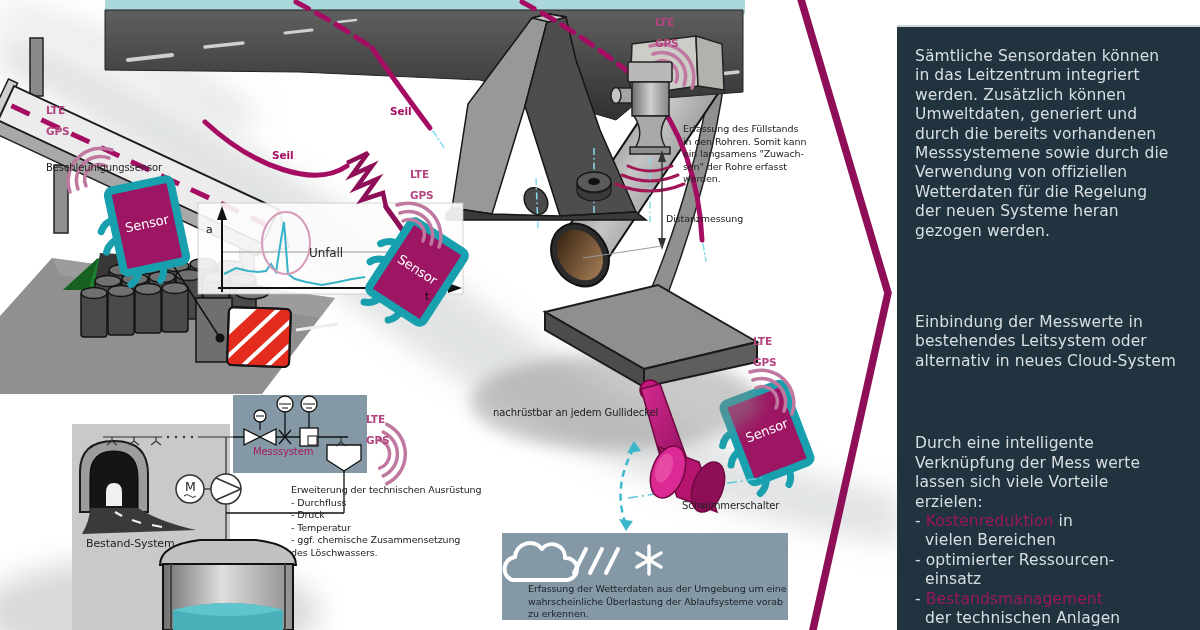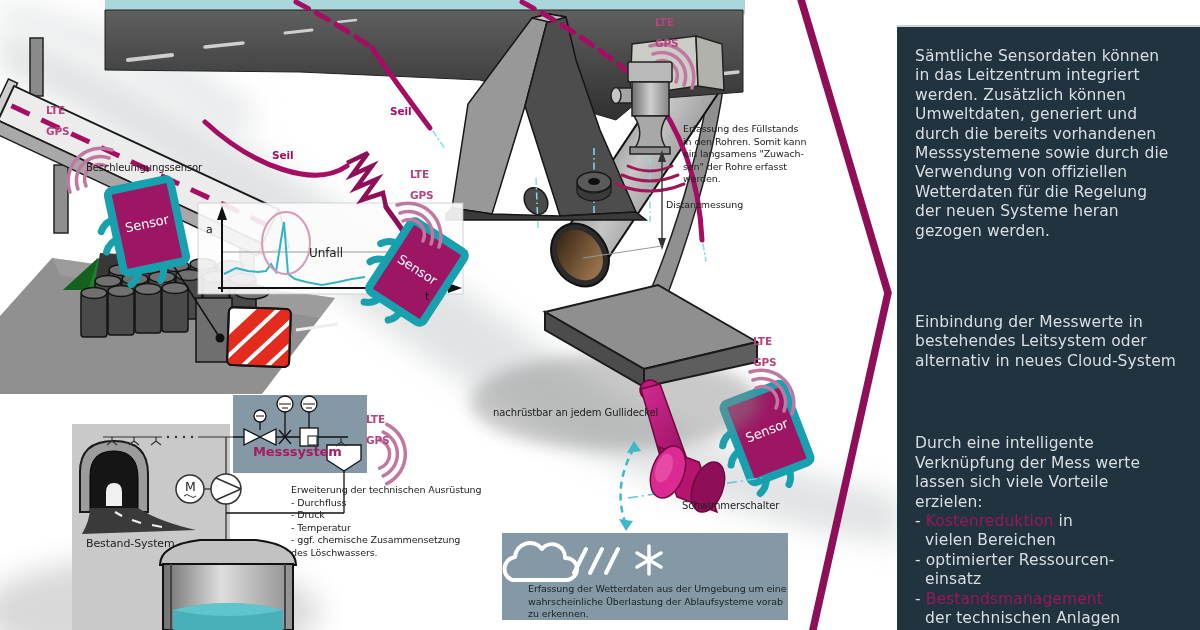--- a/index.html
+++ b/index.html
@@ -362,7 +362,7 @@
 
 <div class="lbl lte" style="left:46px;top:100px;">LTE
 GPS</div>
-<div class="lbl" style="left:46px;top:162px;font-size:10px;margin-left:40px;">Beschleunigungssensor</div>
+<div class="lbl" style="left:46px;top:162px;font-size:10px;">Beschleunigungssensor</div>
 <div class="lbl chiplbl" style="left:107px;top:218px;transform:rotate(-12deg);">Sensor</div>
 <div class="lbl seil" style="left:272px;top:149px;">Seil</div>
 <div class="lbl seil" style="left:390px;top:105px;">Seil</div>

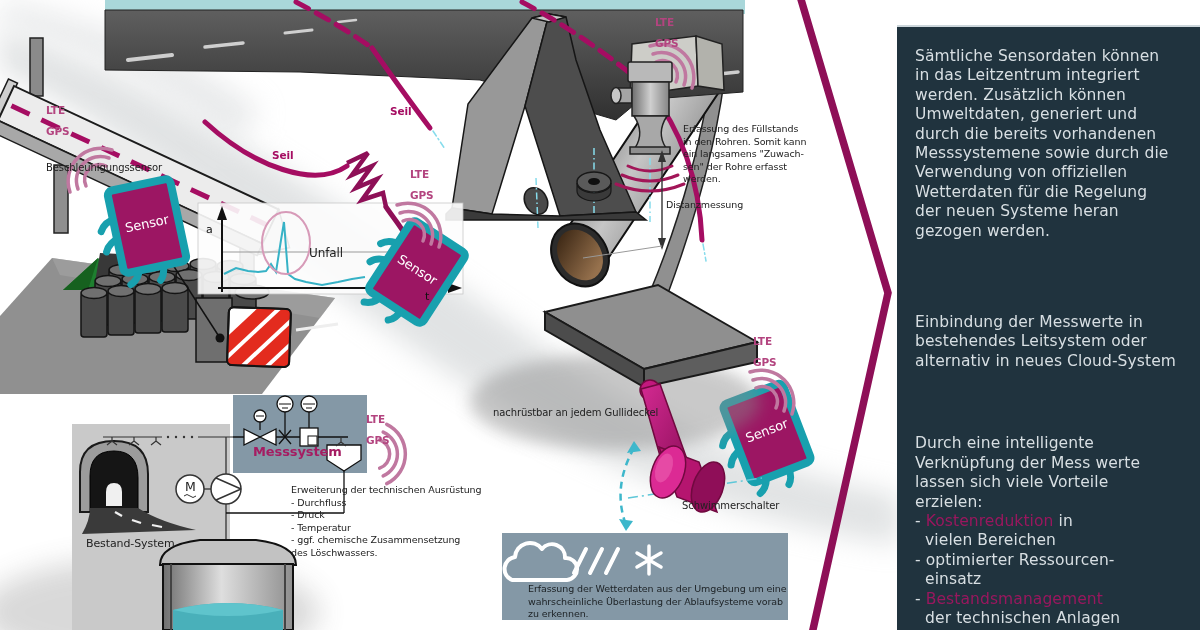--- a/index.html
+++ b/index.html
@@ -379,7 +379,7 @@
 ein langsamens "Zuwach-
 sen" der Rohre erfasst
 werden.</div>
-<div class="lbl" style="left:666px;top:199px;">Distanzmessung</div>
+<div class="lbl" style="left:666px;top:213px;">Distanzmessung</div>
 <div class="lbl" style="left:493px;top:407px;font-size:10px;">nachrüstbar an jedem Gullideckel</div>
 <div class="lbl lte" style="left:753px;top:331px;">LTE
 GPS</div>

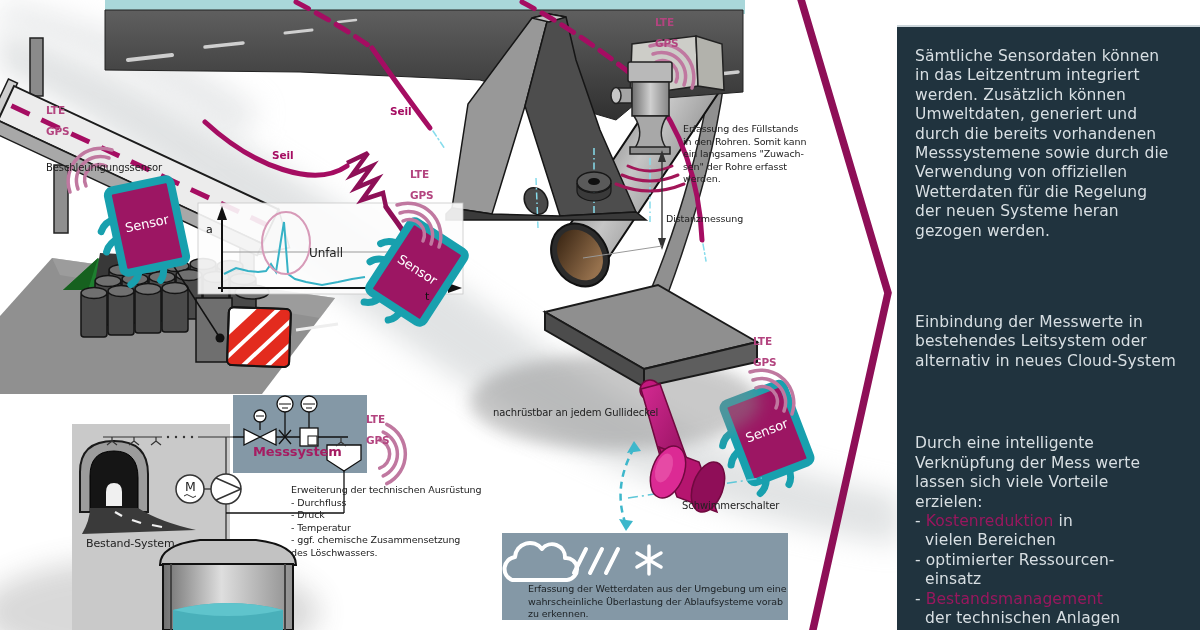--- a/index.html
+++ b/index.html
@@ -12,7 +12,7 @@
   .seil{color:#a50d62;font-weight:600;font-size:10.5px;}
   .chiplbl{width:80px;text-align:center;color:#fff;font-size:13px;font-weight:500;}
   .axis{font-size:11px;color:#111;}
-  .mess{color:#a51c62;font-weight:700;font-size:13px;}
+  .mess{color:#a51c62;font-weight:400;font-size:10px;}
   .wetter{color:#1c2124;}
   .panel{position:absolute;left:897px;top:25px;width:335px;height:605px;background:#20333e;
          border-top:2px solid #ccd6db;box-sizing:border-box;padding:20px 14px 0 18px;overflow:hidden;}

